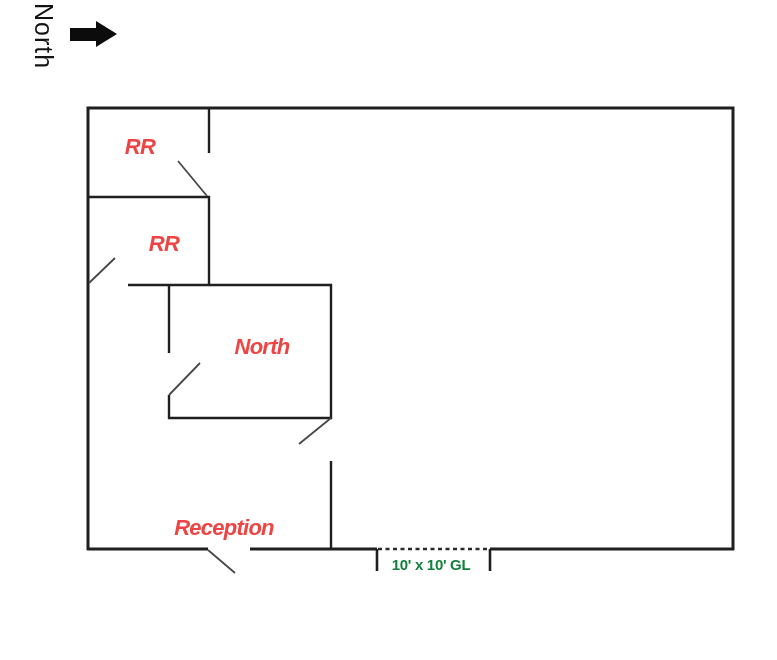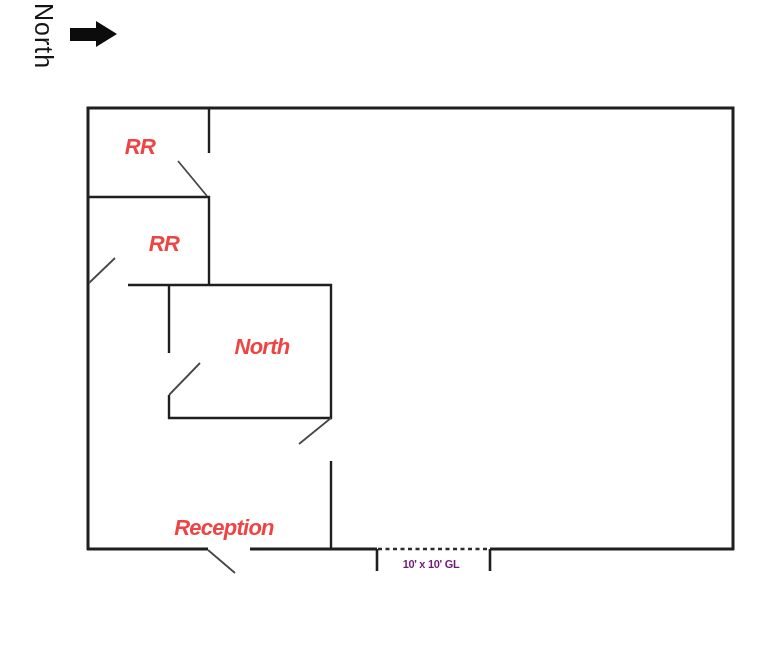--- a/index.html
+++ b/index.html
@@ -61,10 +61,10 @@
     font-style: italic;
   }
   .gl-label {
-    font-size: 11px;
+    font-size: 15px;
     font-weight: bold;
     letter-spacing: -0.3px;
-    color: #701a75;
+    color: #15803d;
   }
   .north-label {
     position: absolute;

